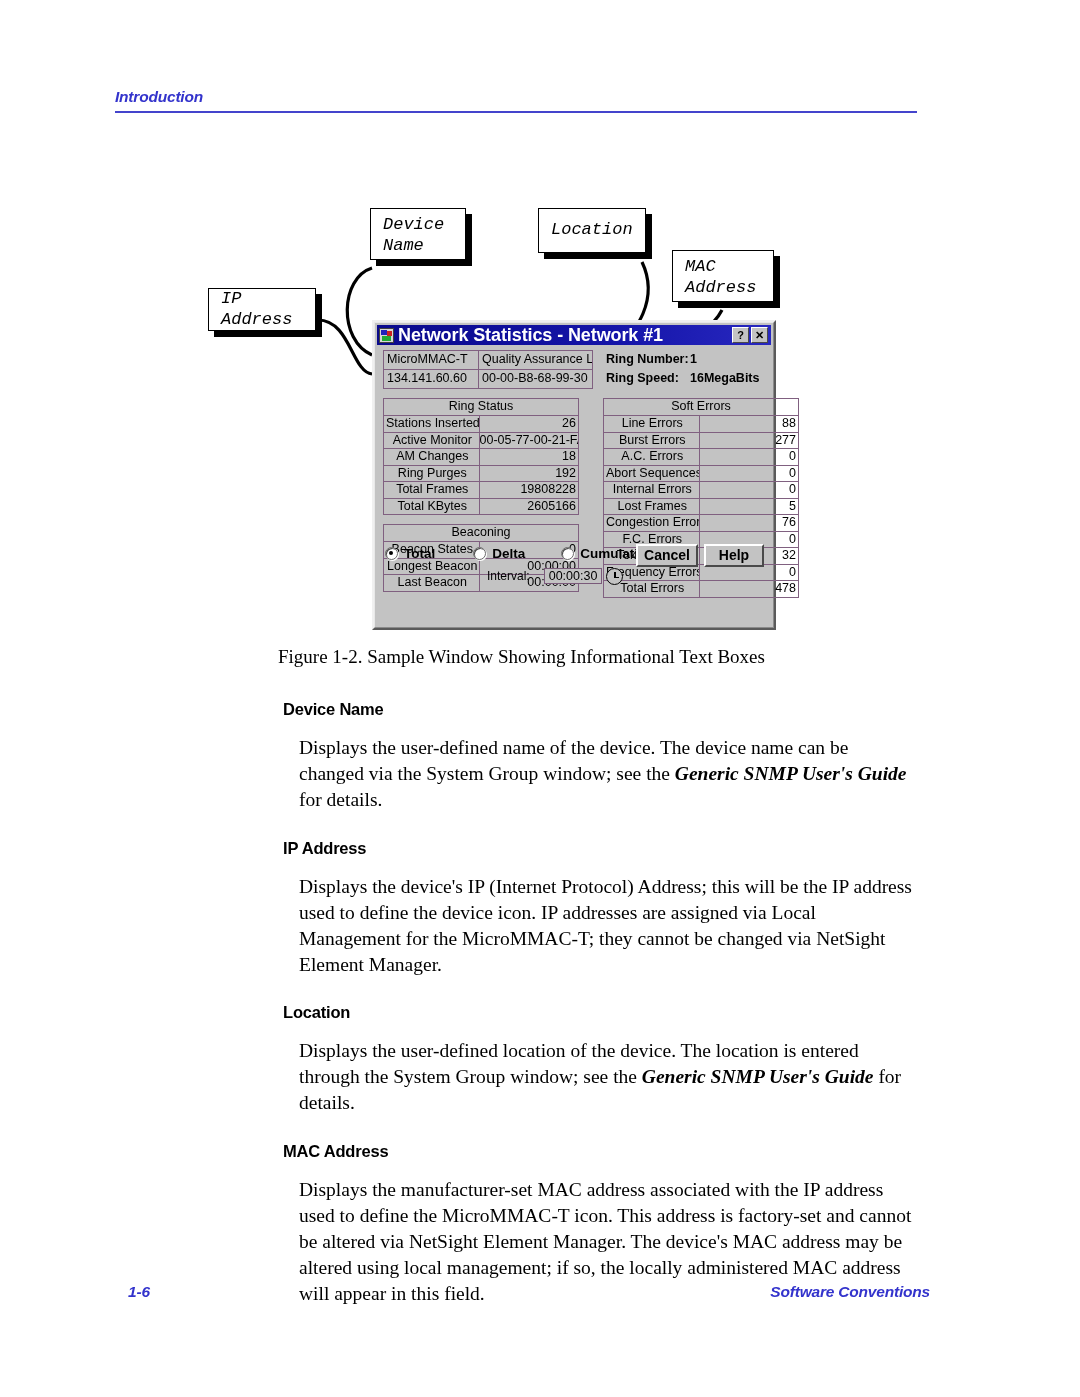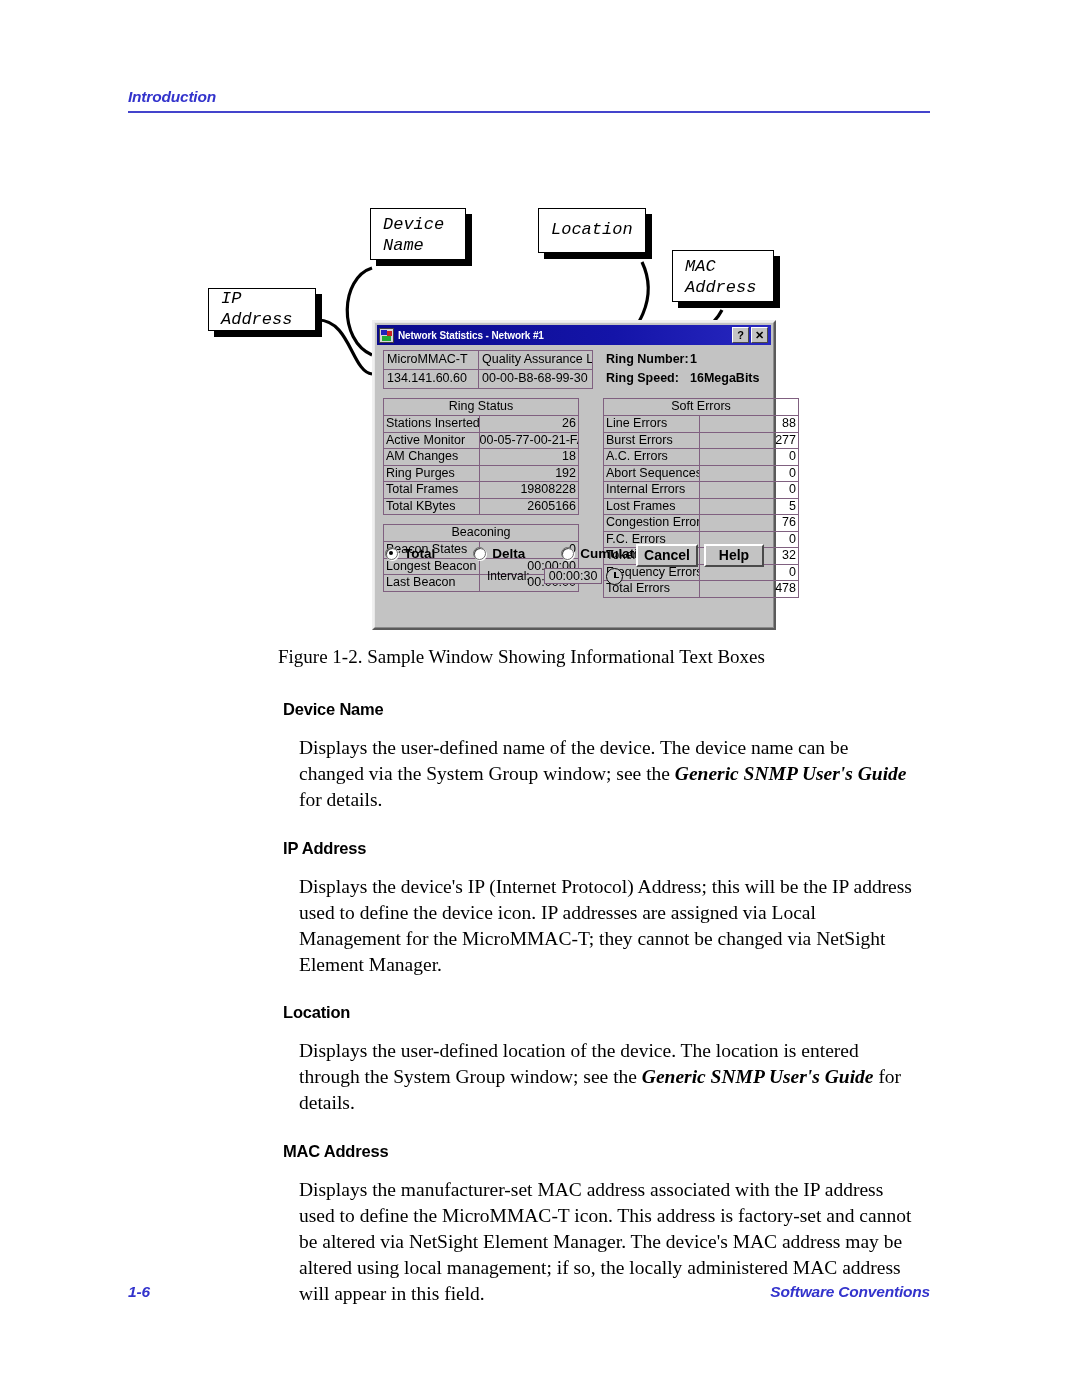--- a/index.html
+++ b/index.html
@@ -19,7 +19,7 @@
   
   #page-header {
     position: absolute;
-    left: 128px;
+    left: 115px;
     top: 88px;
     width: 802px;
   }

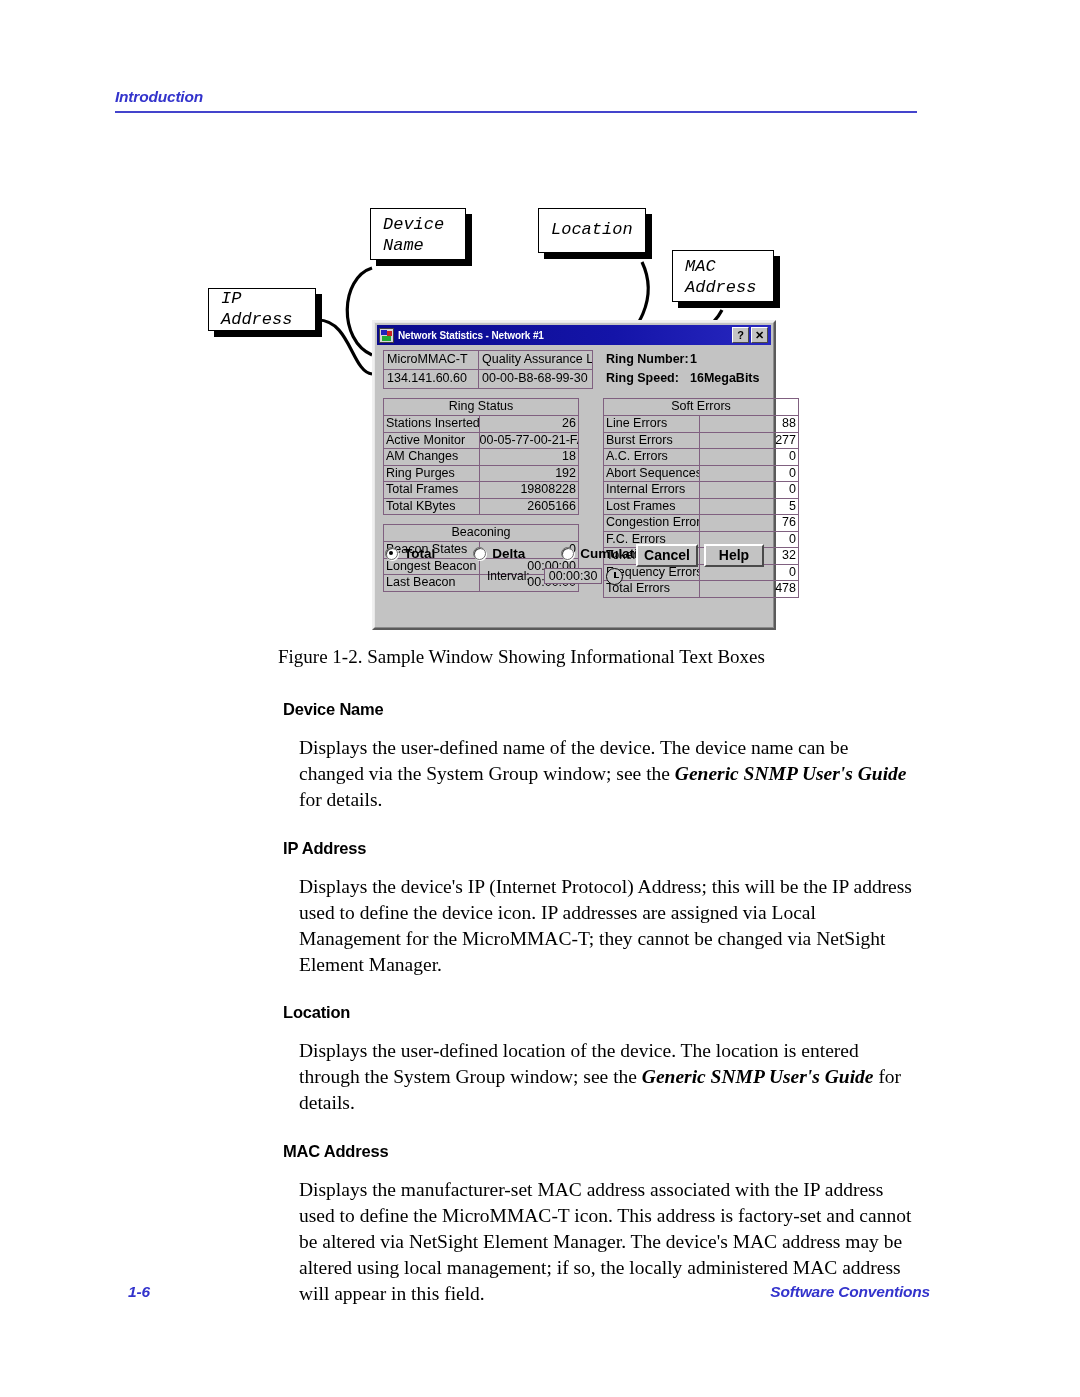--- a/index.html
+++ b/index.html
@@ -117,7 +117,7 @@
   #titlebar .tb-icon .s3 { left:2px; top:7px; width:9px; height:5px; background:#22aa33; }
   #titlebar .tb-title {
     color: #ffffff;
-    font-size: 10px;
+    font-size: 18px;
     font-weight: bold;
     white-space: nowrap;
     letter-spacing: -0.1px;

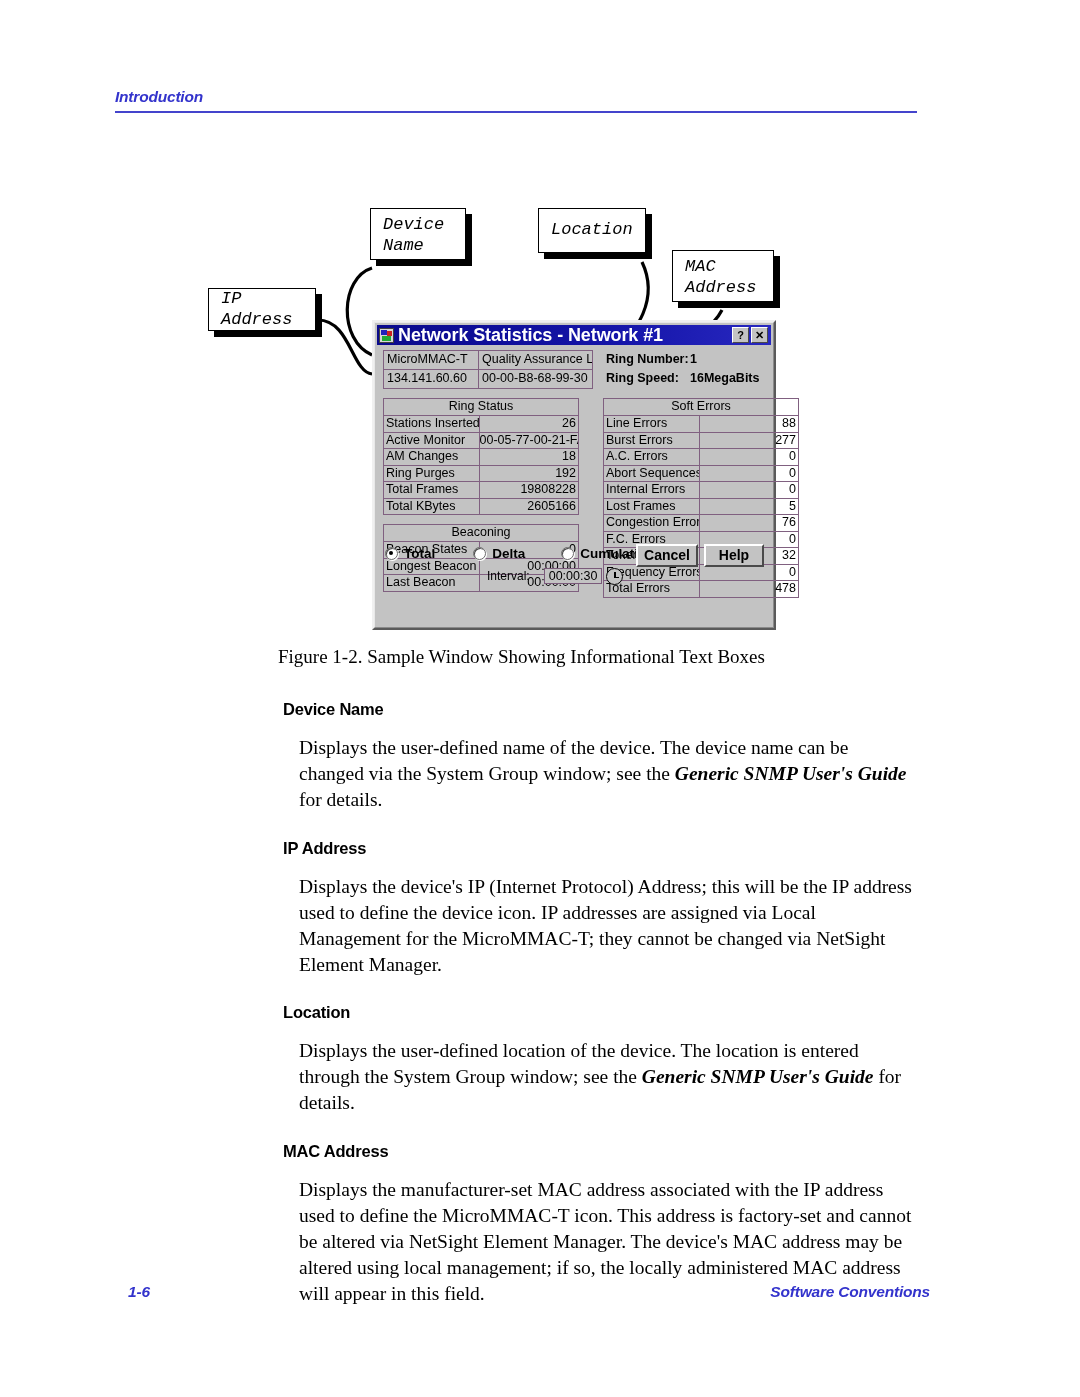--- a/index.html
+++ b/index.html
@@ -219,7 +219,7 @@
     overflow: hidden;
     color: #000;
   }
-  .panel-row .pl { width: 96px; padding-left: 2px; }
+  .panel-row .pl { width: 96px; padding-left: 2px; text-align: center; }
   .panel-row .pv { width: 100px; text-align: right; padding-right: 2px; }
 
   

